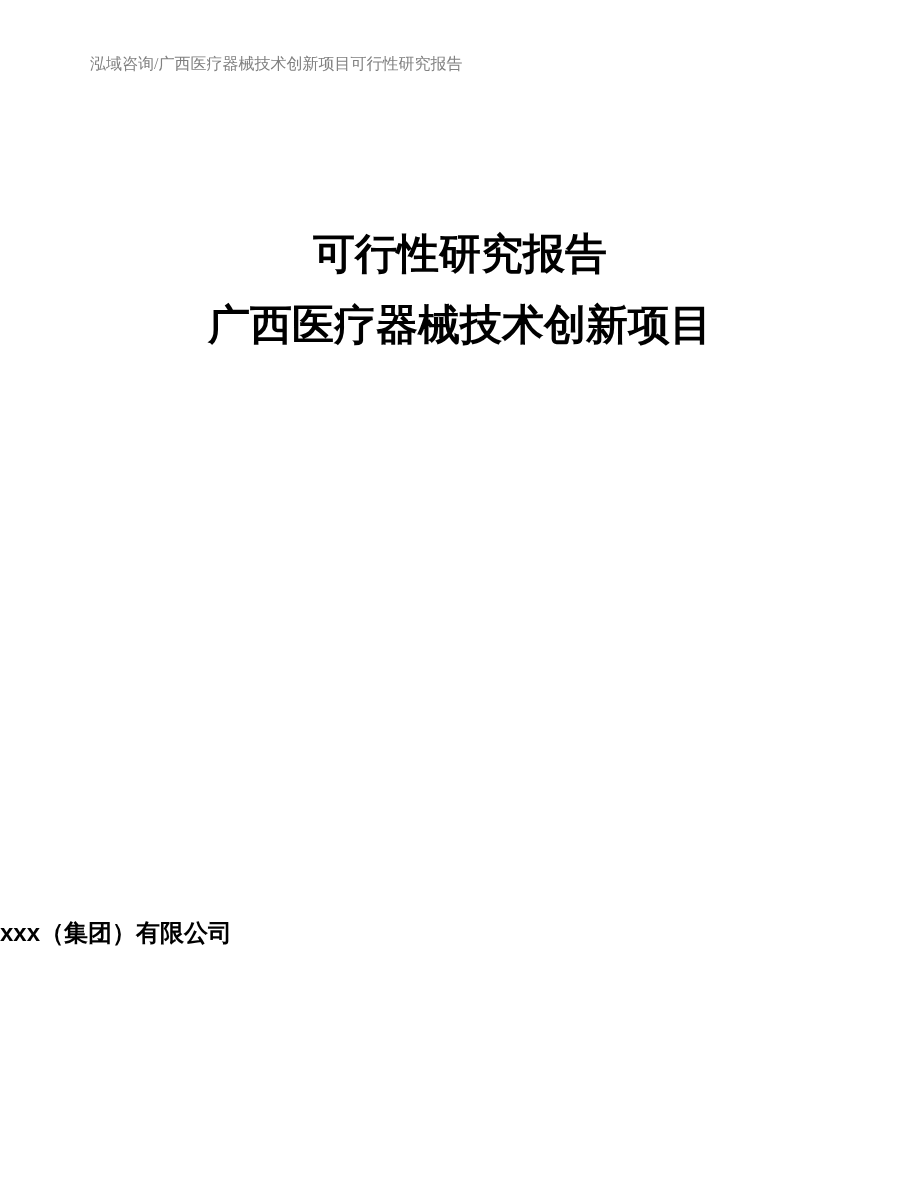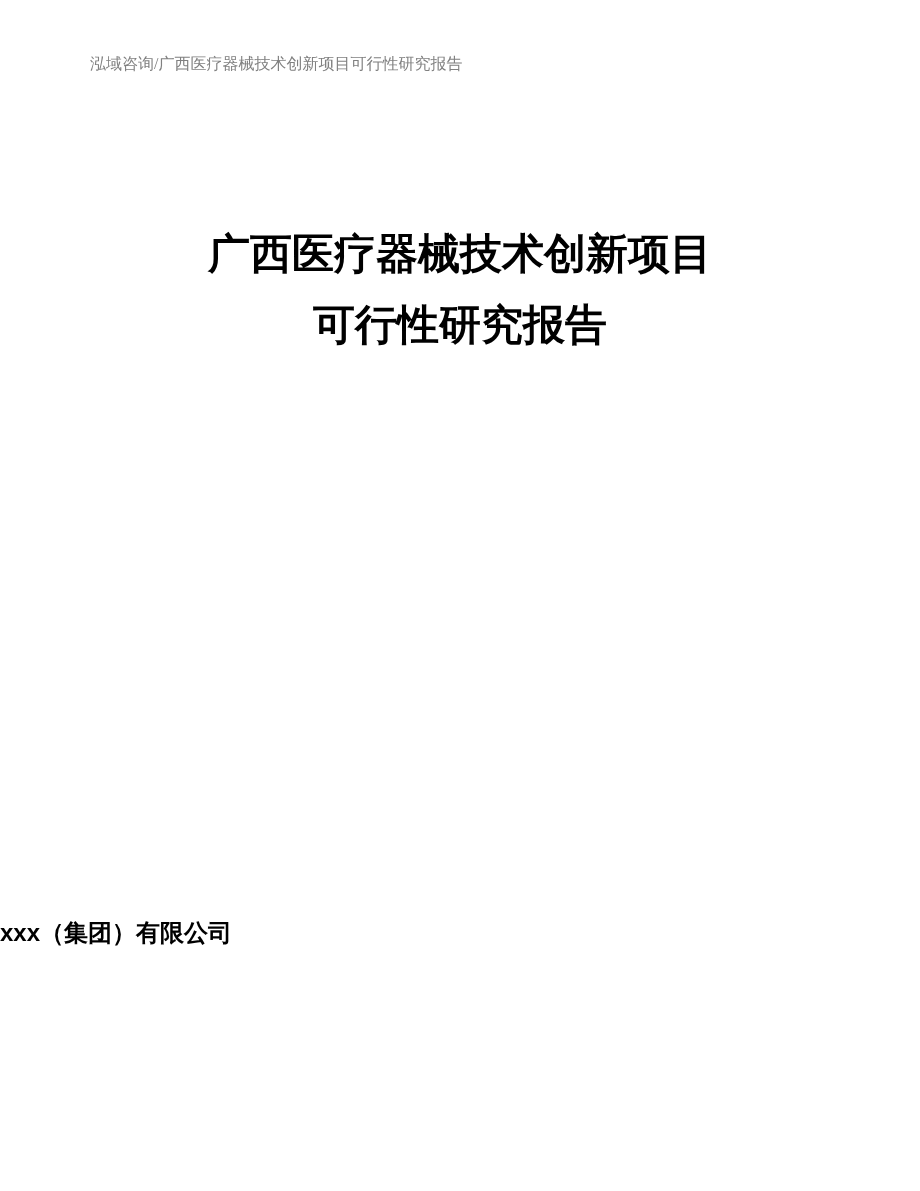--- a/index.html
+++ b/index.html
@@ -65,8 +65,8 @@
   <div class="doc-header">泓域咨询/广西医疗器械技术创新项目可行性研究报告</div>
 
   <div class="title-block">
+    <div class="title-line">可行性研究报告</div>
     <div class="title-line">广西医疗器械技术创新项目</div>
-    <div class="title-line">可行性研究报告</div>
   </div>
 
   <div class="company-line">xxx（集团）有限公司</div>

